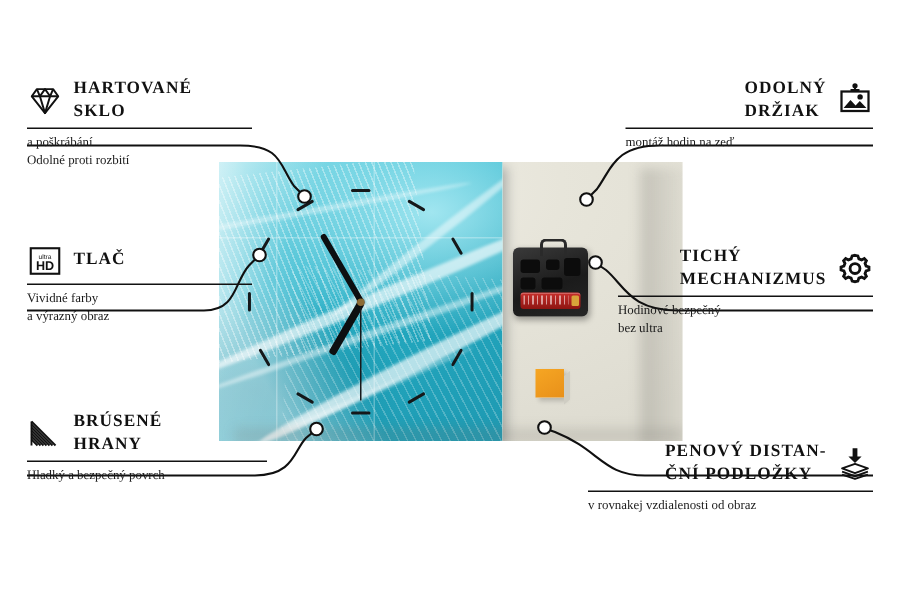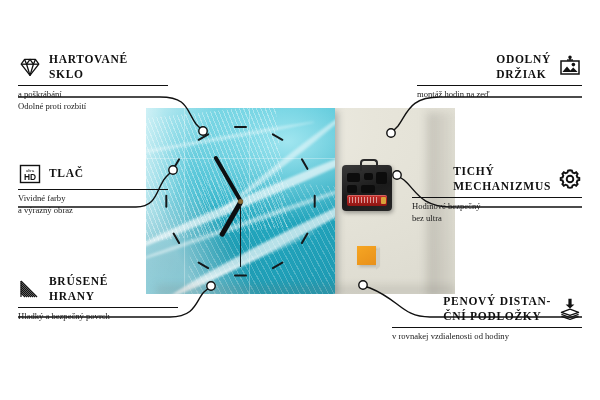--- a/index.html
+++ b/index.html
@@ -337,7 +337,7 @@
       </span>
     </div>
     <div class="co-rule"></div>
-    <div class="co-desc">v rovnakej vzdialenosti od hodiny</div>
+    <div class="co-desc">v rovnakej vzdialenosti od obraz</div>
   </div>
 
 </div>

